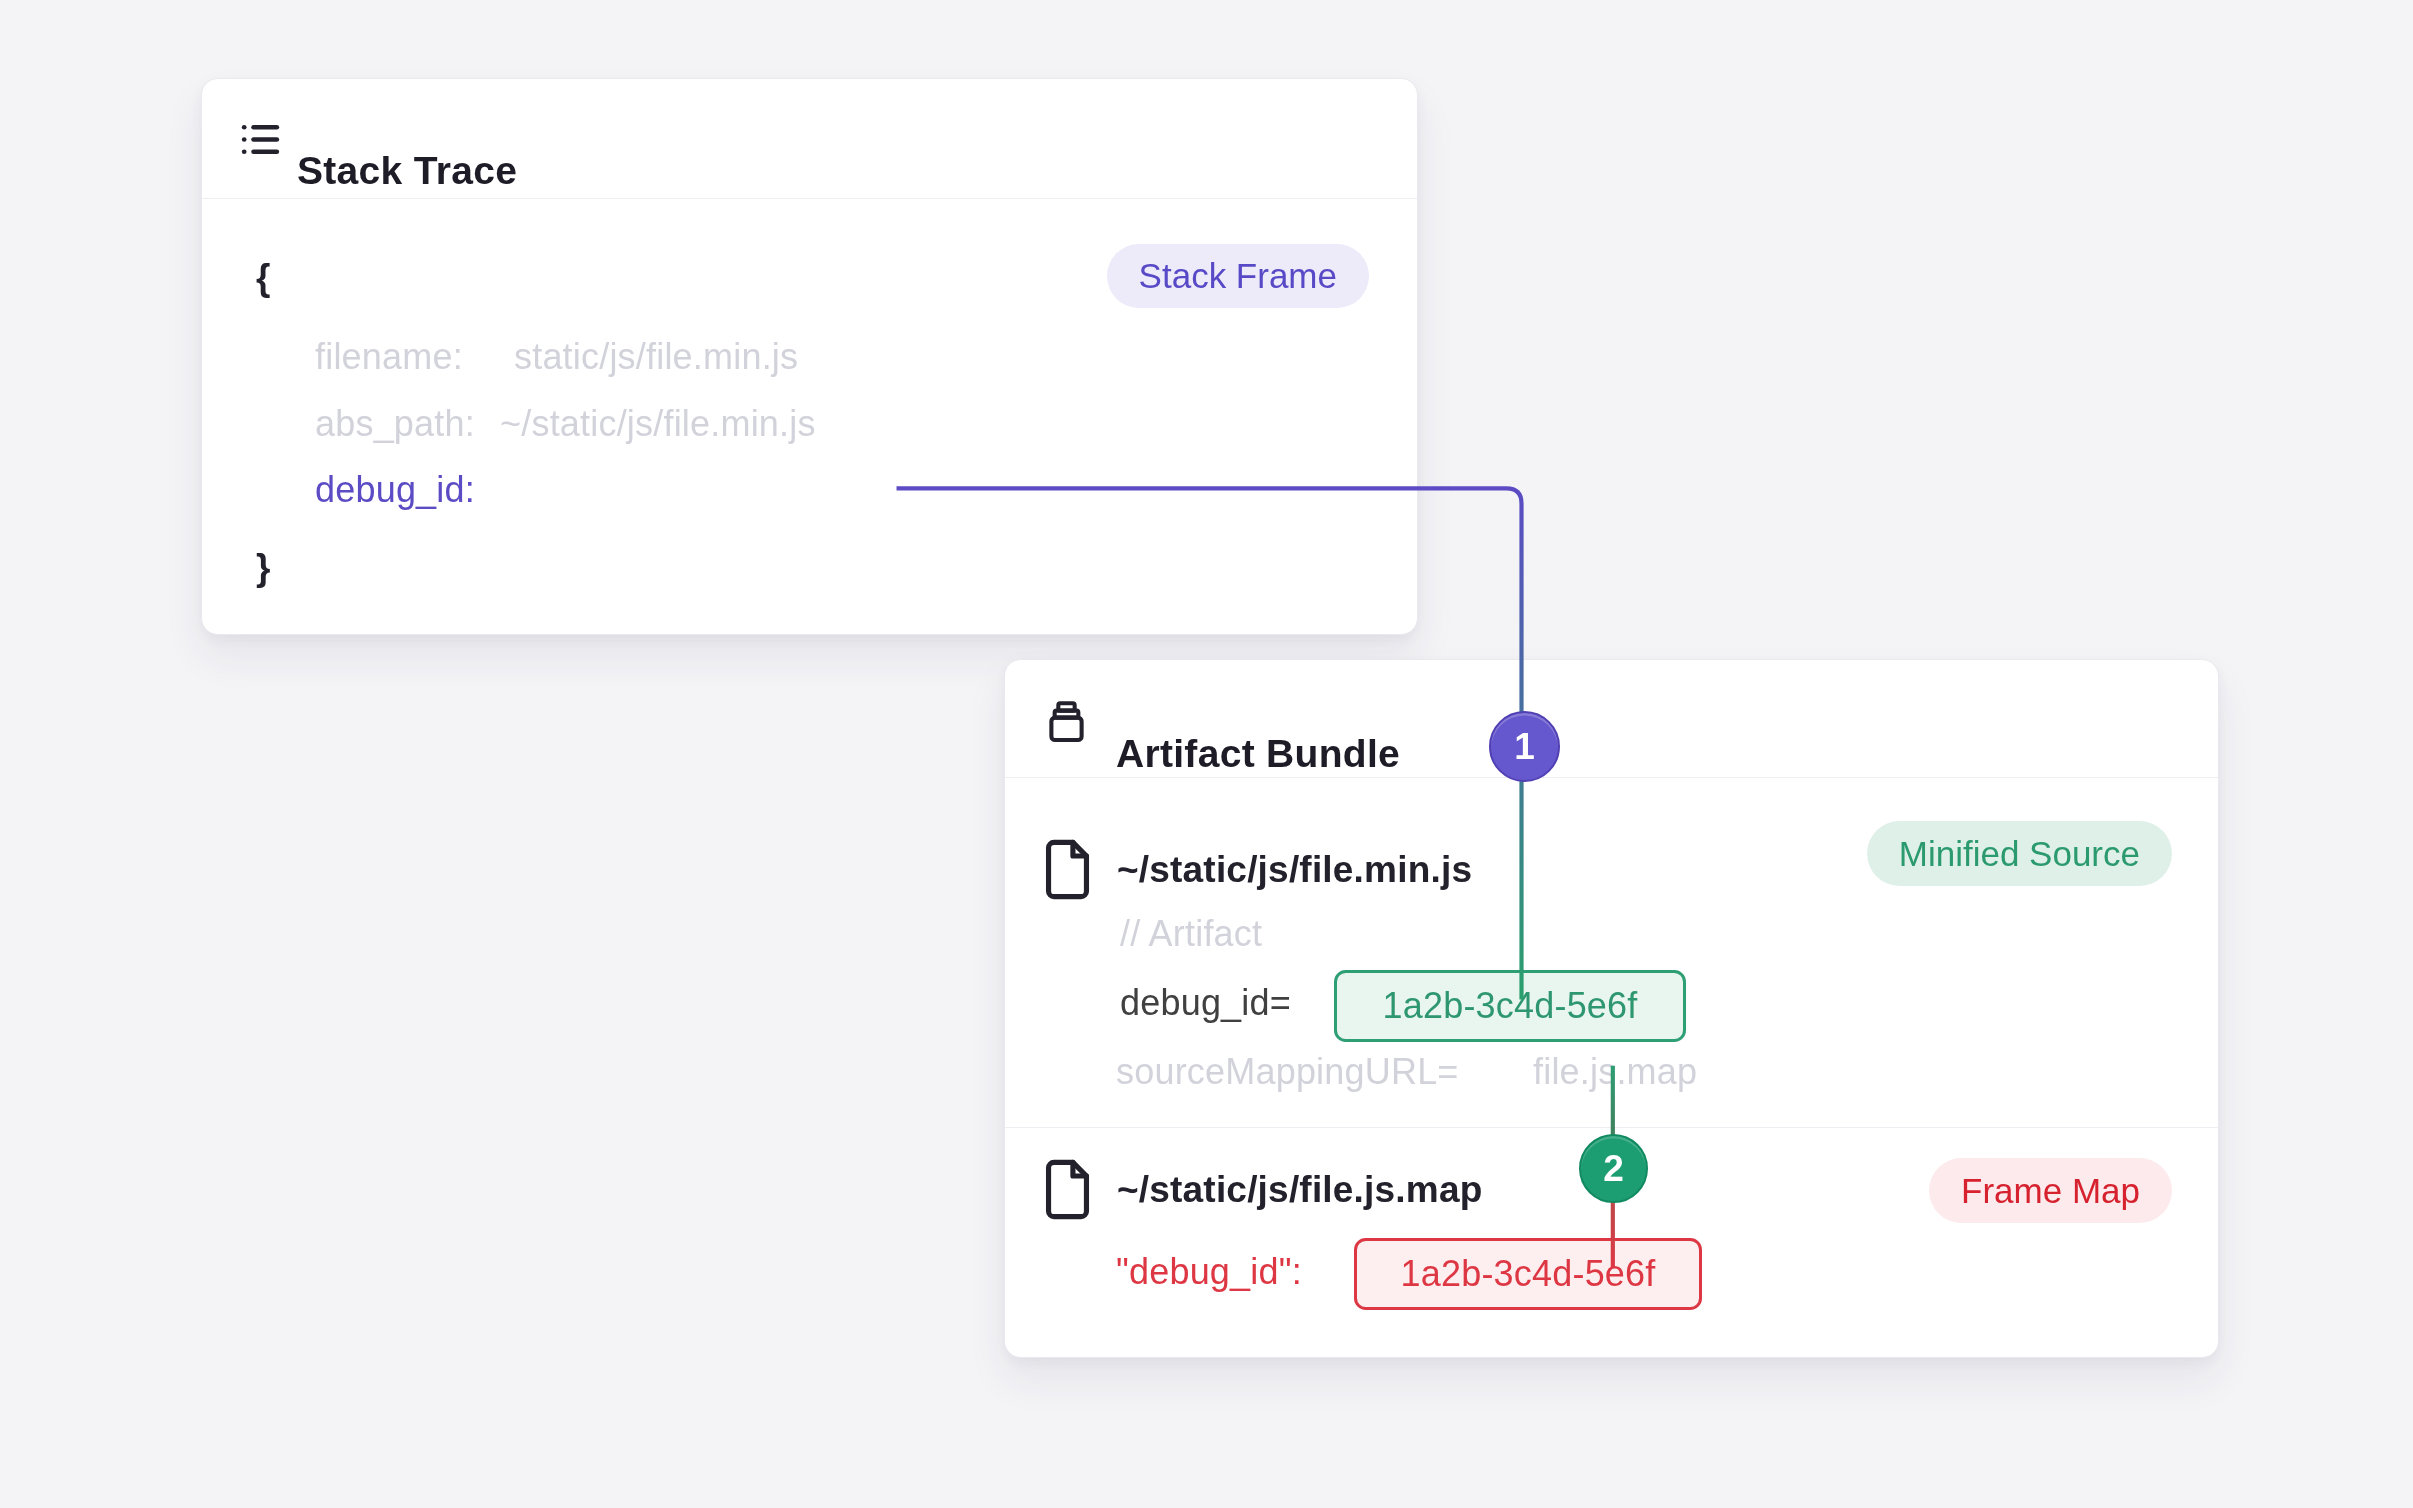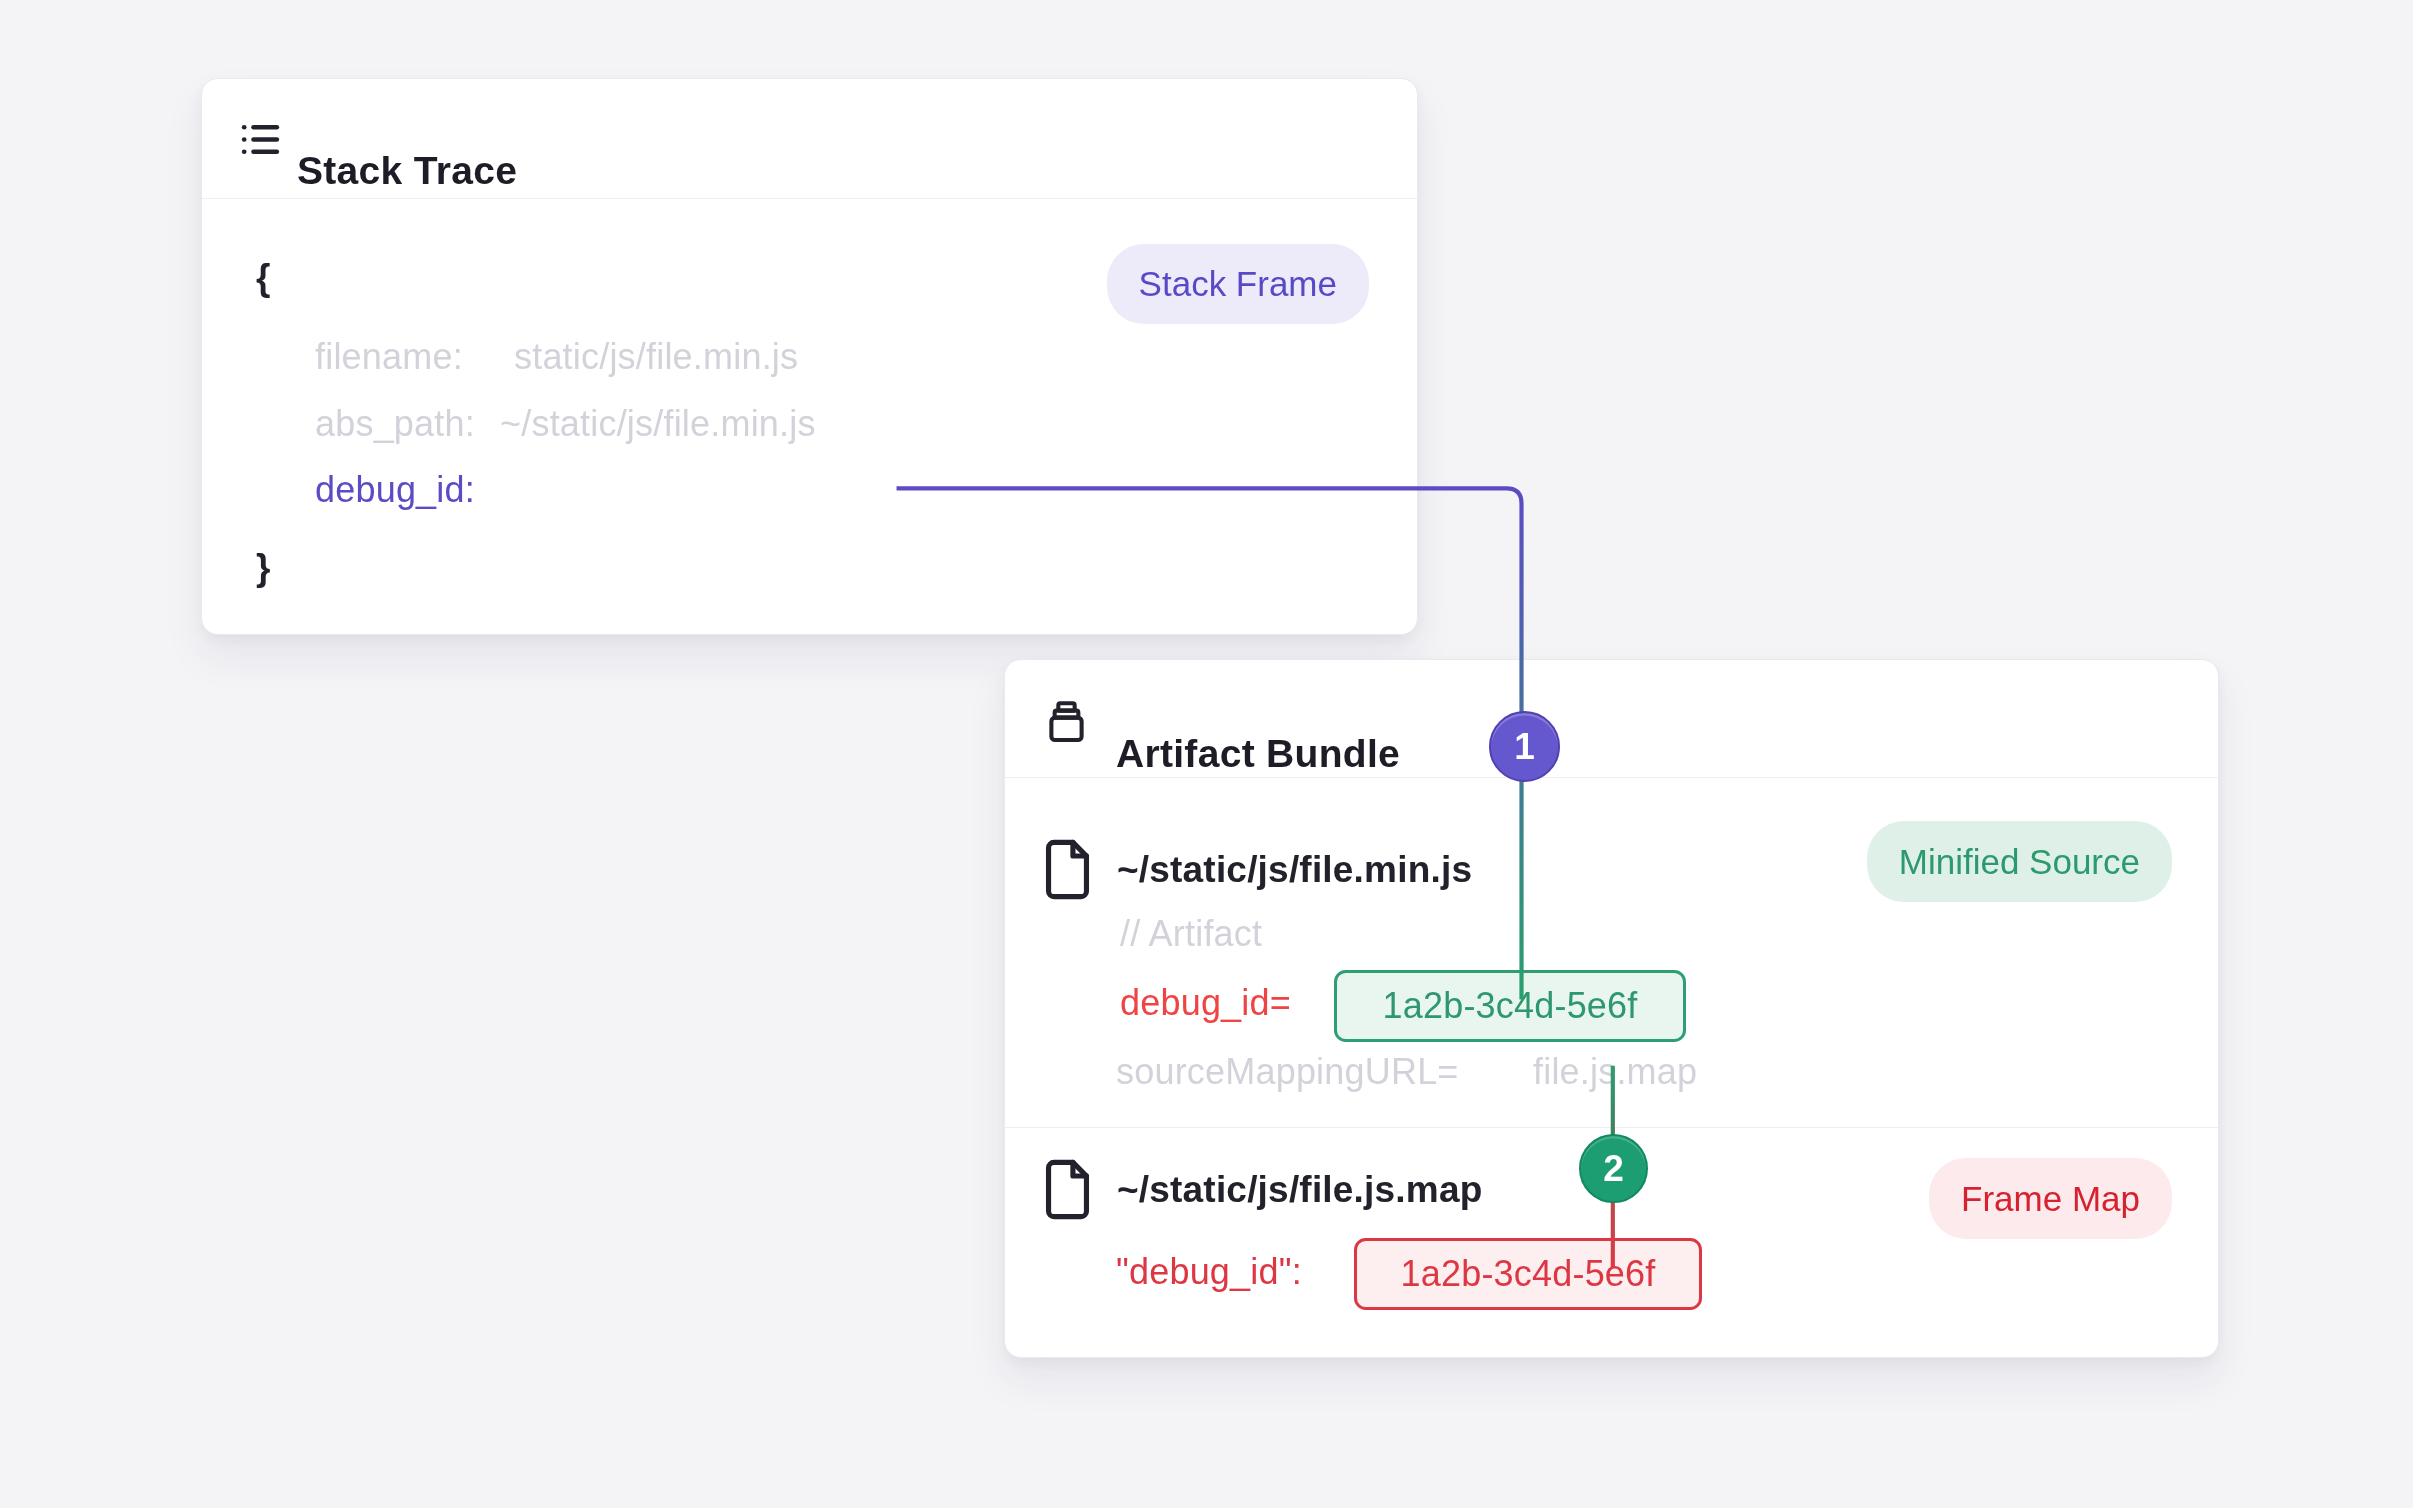--- a/index.html
+++ b/index.html
@@ -55,7 +55,7 @@
   }
   .pill{
     position:absolute;display:flex;align-items:center;justify-content:center;
-    border-radius:37px;font-size:35px;padding:8px 32px;white-space:pre;
+    border-radius:37px;font-size:35px;padding:0 32px;white-space:pre;
   }
   .pill-stack{right:48px;top:165px;height:64px;background:#edeafa;color:#5849c6}
   .pill-min{right:46px;top:161px;height:65px;background:#dff0e9;color:#2b9a6e}

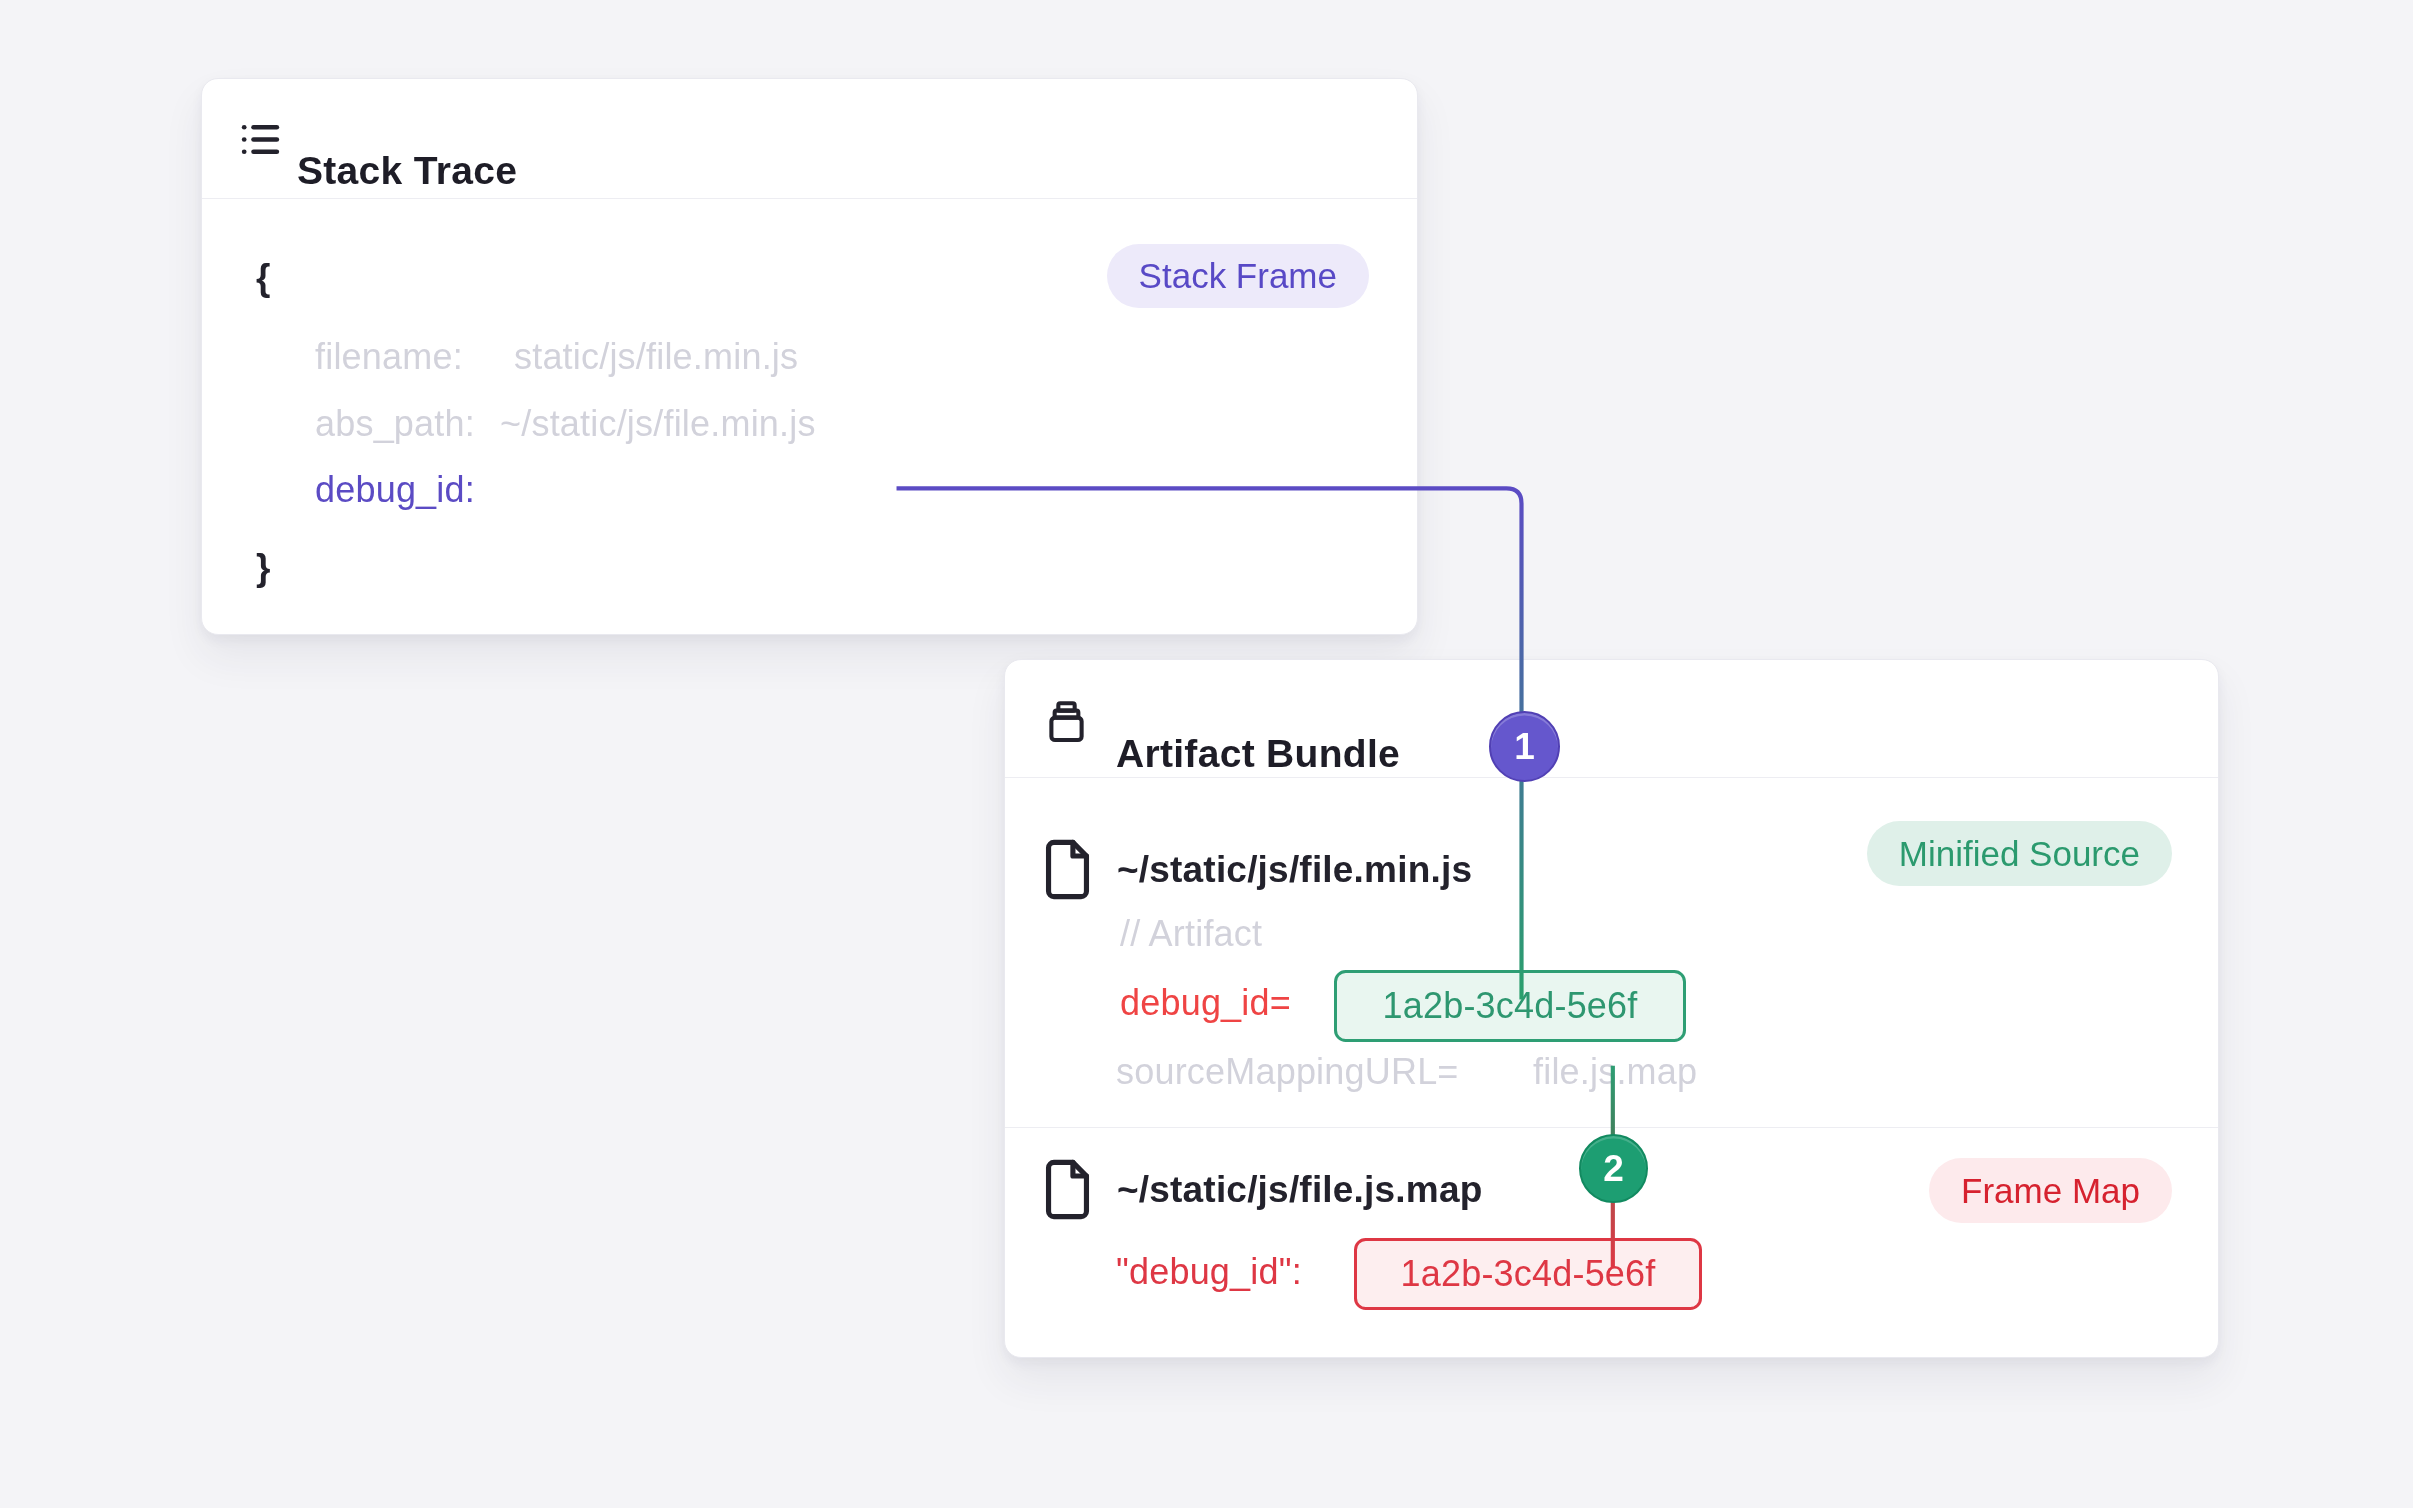--- a/index.html
+++ b/index.html
@@ -32,7 +32,7 @@
   }
   .muted{color:#d2d2db}
   .purple{color:#5b4bc4}
-  .green{color:#ef4444}
+  .green{color:#404040}
   .red{color:#de3744}
   .ink{color:#23222c;font-weight:600}
   .brace{color:#23222c;font-weight:600;font-size:37px}

